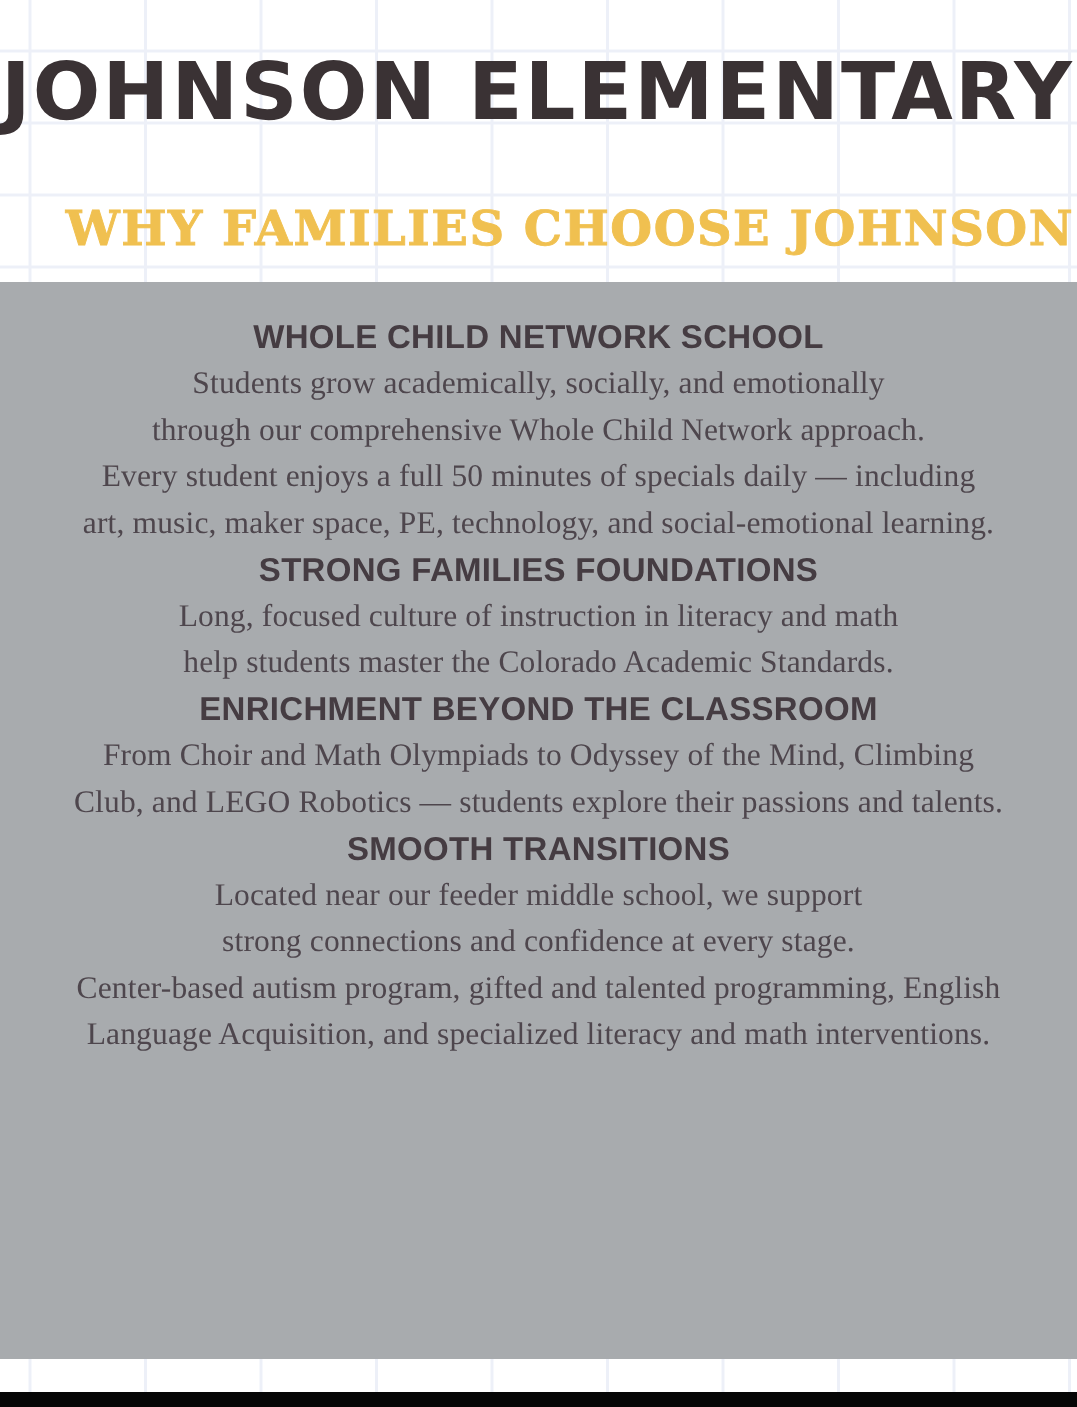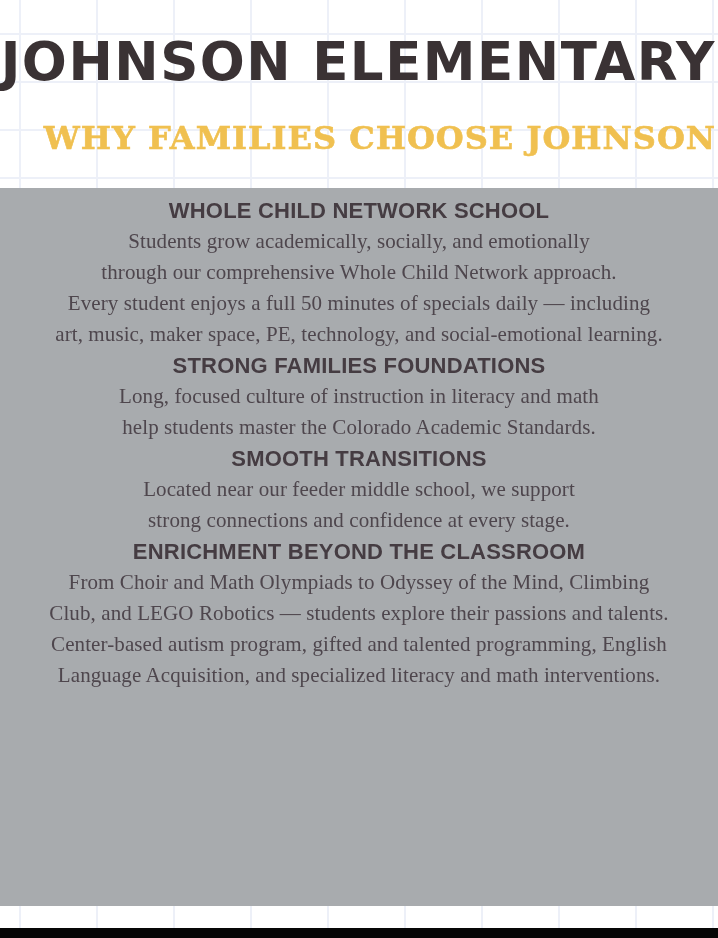--- a/index.html
+++ b/index.html
@@ -46,7 +46,7 @@
     white-space: nowrap;
   }
   .flyer-subtitle {
-    margin-top: 26px;
+    margin-top: 40px;
     font-family: "DejaVu Serif", serif;
     font-weight: bold;
     font-size: 32px;

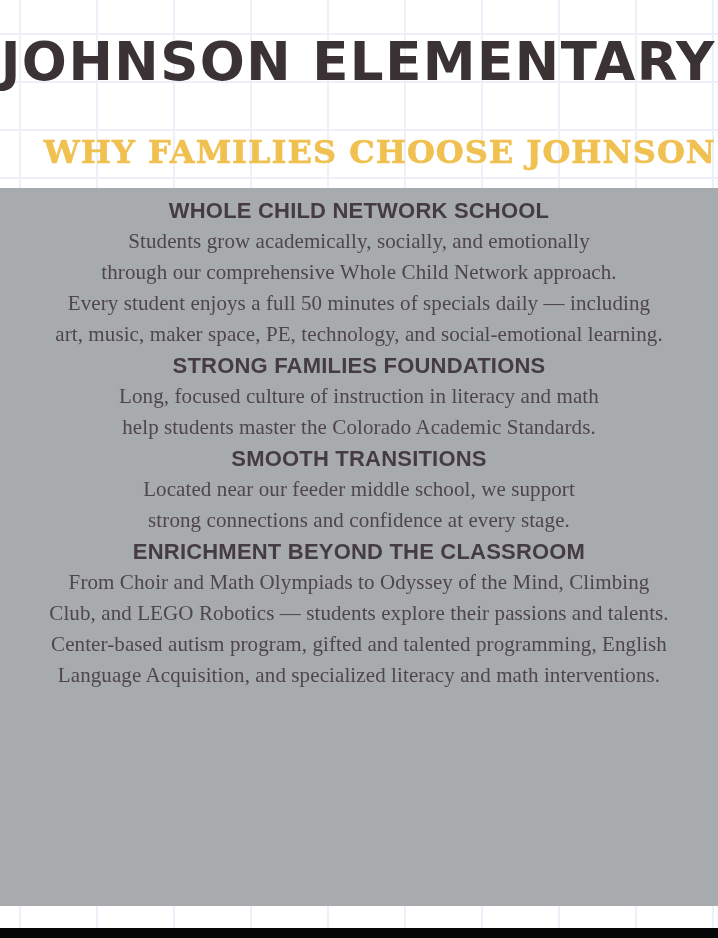--- a/index.html
+++ b/index.html
@@ -63,7 +63,7 @@
     width: 718px;
     height: 718px;
     background: var(--panel-bg);
-    padding: 7px 7px;
+    padding: 21px 7px;
     text-align: center;
     overflow: hidden;
   }

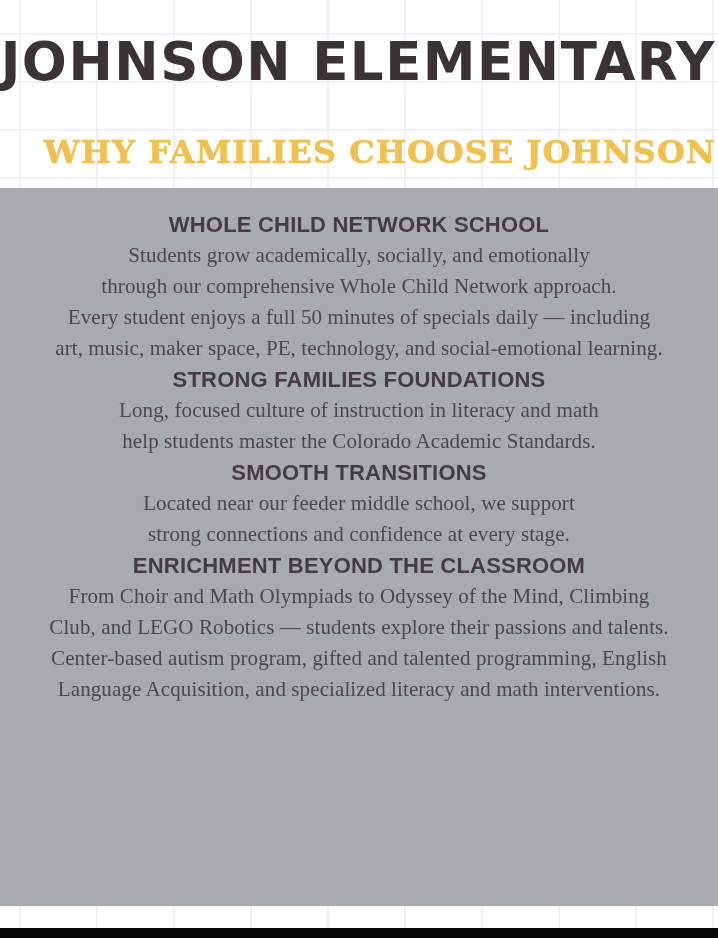--- a/index.html
+++ b/index.html
@@ -119,13 +119,13 @@
     </section>
 
     <section class="reason-section">
-      <div class="section-heading">SMOOTH TRANSITIONS</div>
-      <div class="section-body">Located near our feeder middle school, we support strong connections and confidence at every stage.</div>
+      <div class="section-heading">ENRICHMENT BEYOND THE CLASSROOM</div>
+      <div class="section-body">From Choir and Math Olympiads to Odyssey of the Mind, Climbing Club, and LEGO Robotics — students explore their passions and talents.</div>
     </section>
 
     <section class="reason-section">
-      <div class="section-heading">ENRICHMENT BEYOND THE CLASSROOM</div>
-      <div class="section-body">From Choir and Math Olympiads to Odyssey of the Mind, Climbing Club, and LEGO Robotics — students explore their passions and talents.</div>
+      <div class="section-heading">SMOOTH TRANSITIONS</div>
+      <div class="section-body">Located near our feeder middle school, we support strong connections and confidence at every stage.</div>
     </section>
 
     <section class="reason-section">

